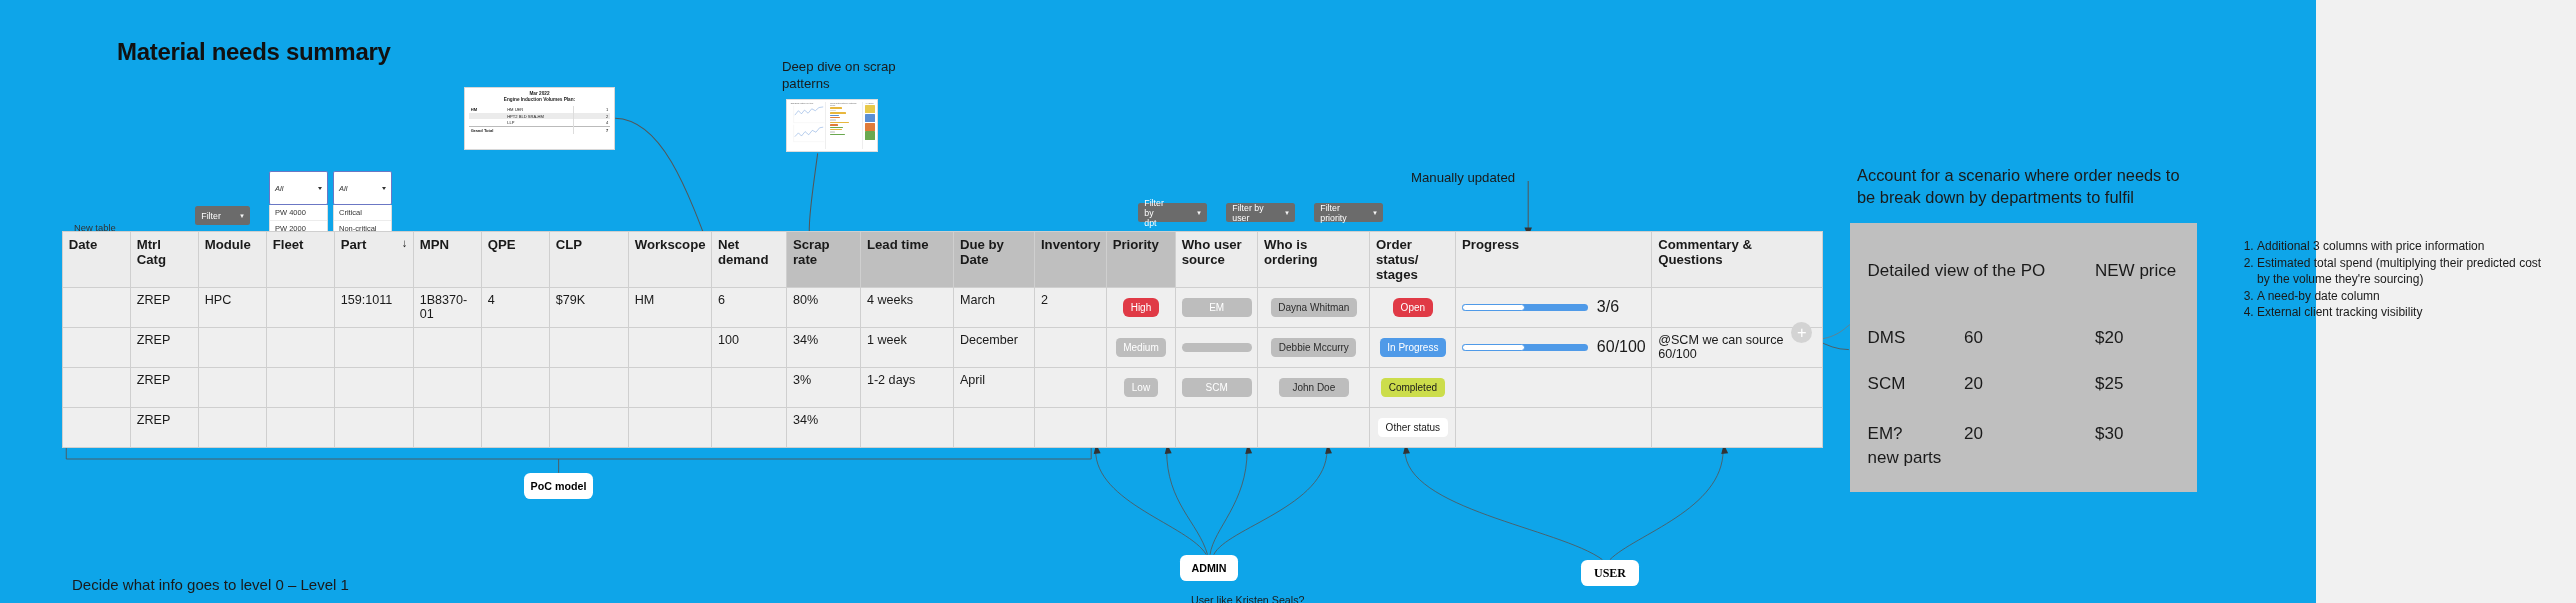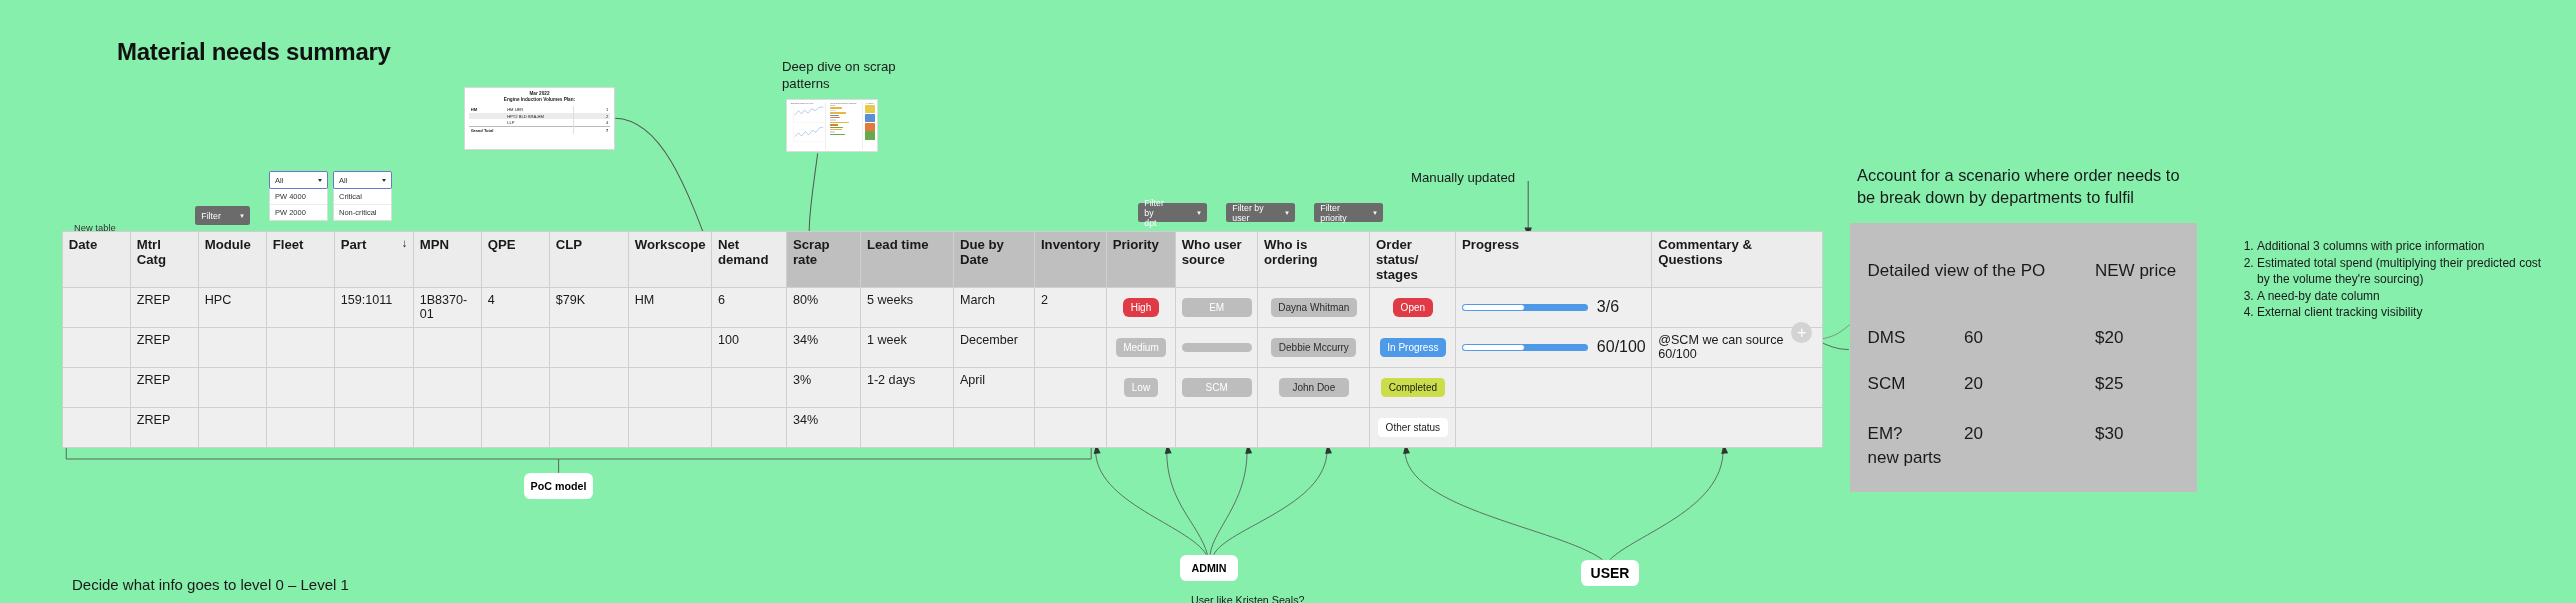--- a/index.html
+++ b/index.html
@@ -9,7 +9,7 @@
     font-family: "Liberation Sans", sans-serif;
     overflow: hidden;
   }
-  .canvas { position: relative; width: 2576px; height: 603px; background: #86efac; }
+  .canvas { position: relative; width: 2316px; height: 603px; background: #0ea5e9; }
 
   
   .page-title {

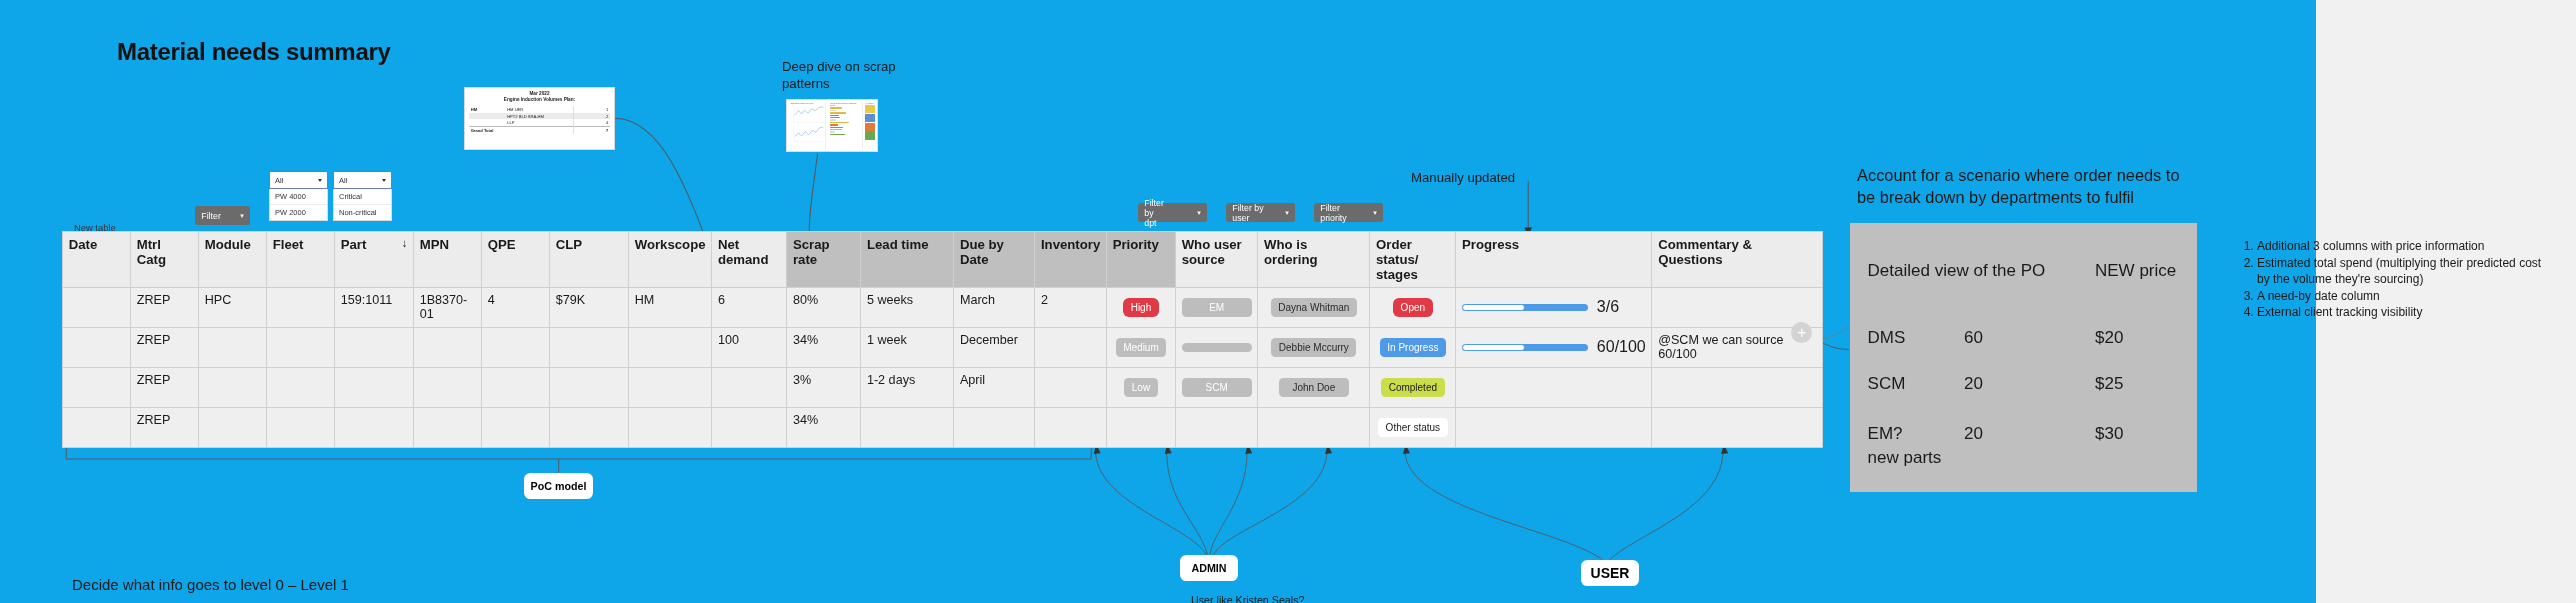--- a/index.html
+++ b/index.html
@@ -77,7 +77,7 @@
     background: #fff; border: 1.3px solid #6b77c4; border-radius: 1.9px;
     height: 16.4px; width: 59px;
     display: flex; align-items: center; justify-content: space-between;
-    padding: 8px 5px; font-size: 7.5px; color: #333;
+    padding: 16px 5px; font-size: 7.5px; color: #333; font-style: italic;
   }
   .sel-box .caret {
     width: 0; height: 0; border-left: 2.5px solid transparent;

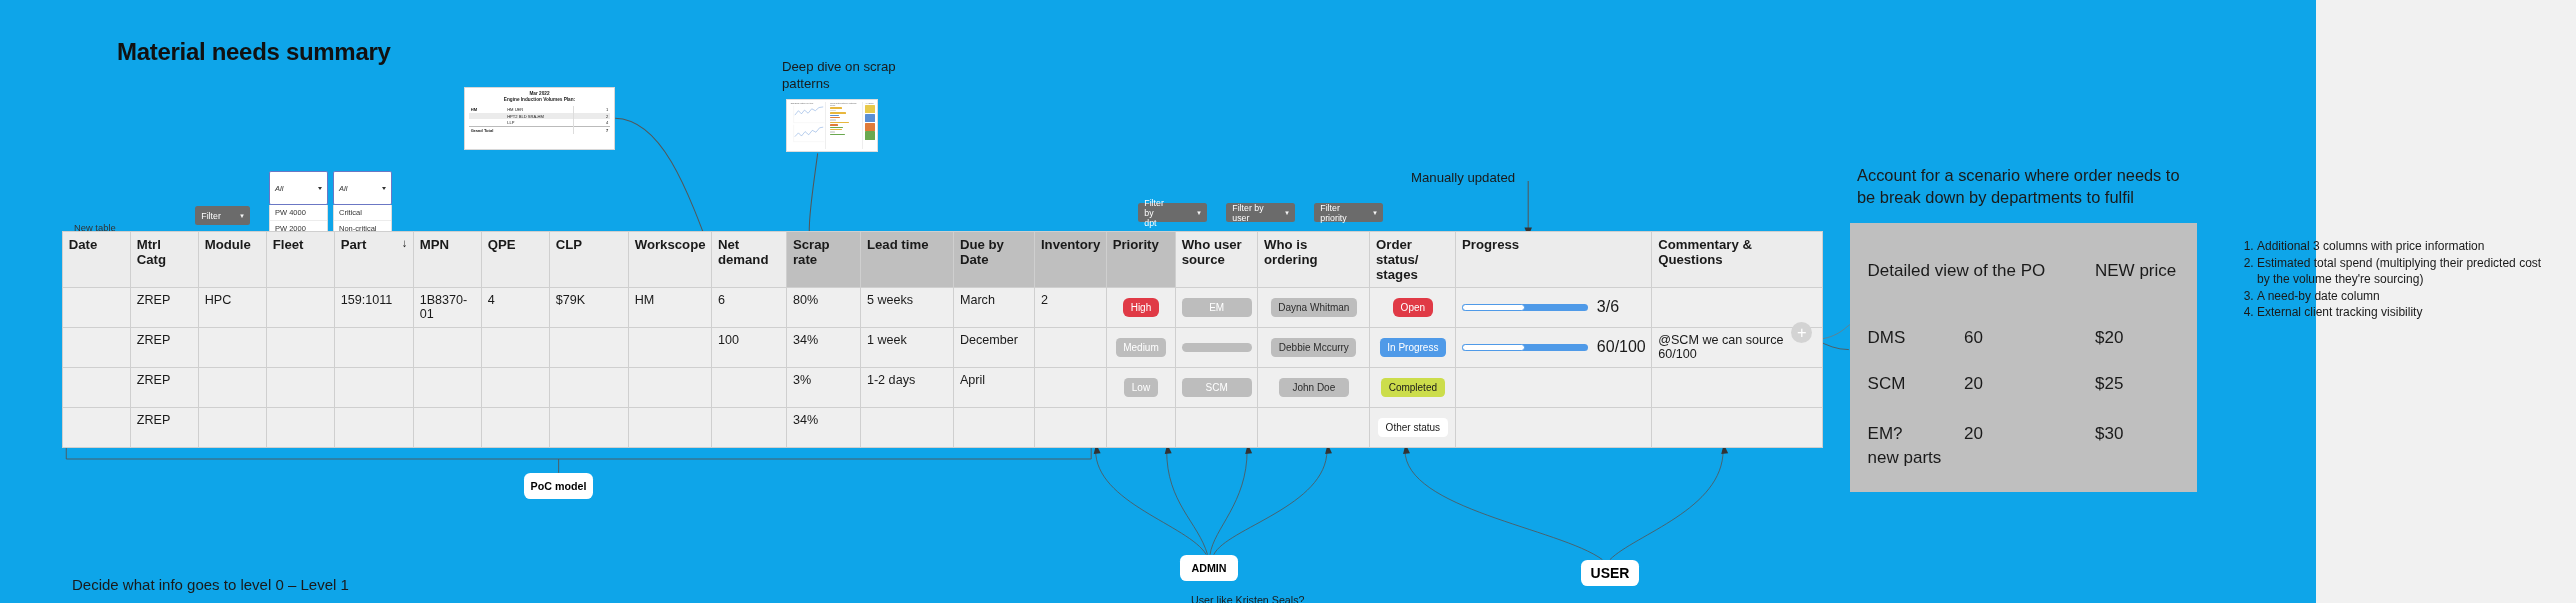--- a/index.html
+++ b/index.html
@@ -399,7 +399,7 @@
         <td>HM</td>
         <td>6</td>
         <td>80%</td>
-        <td>5 weeks</td>
+        <td>4 weeks</td>
         <td>March</td>
         <td>2</td>
         <td class="ctr"><span class="badge red">High</span></td>

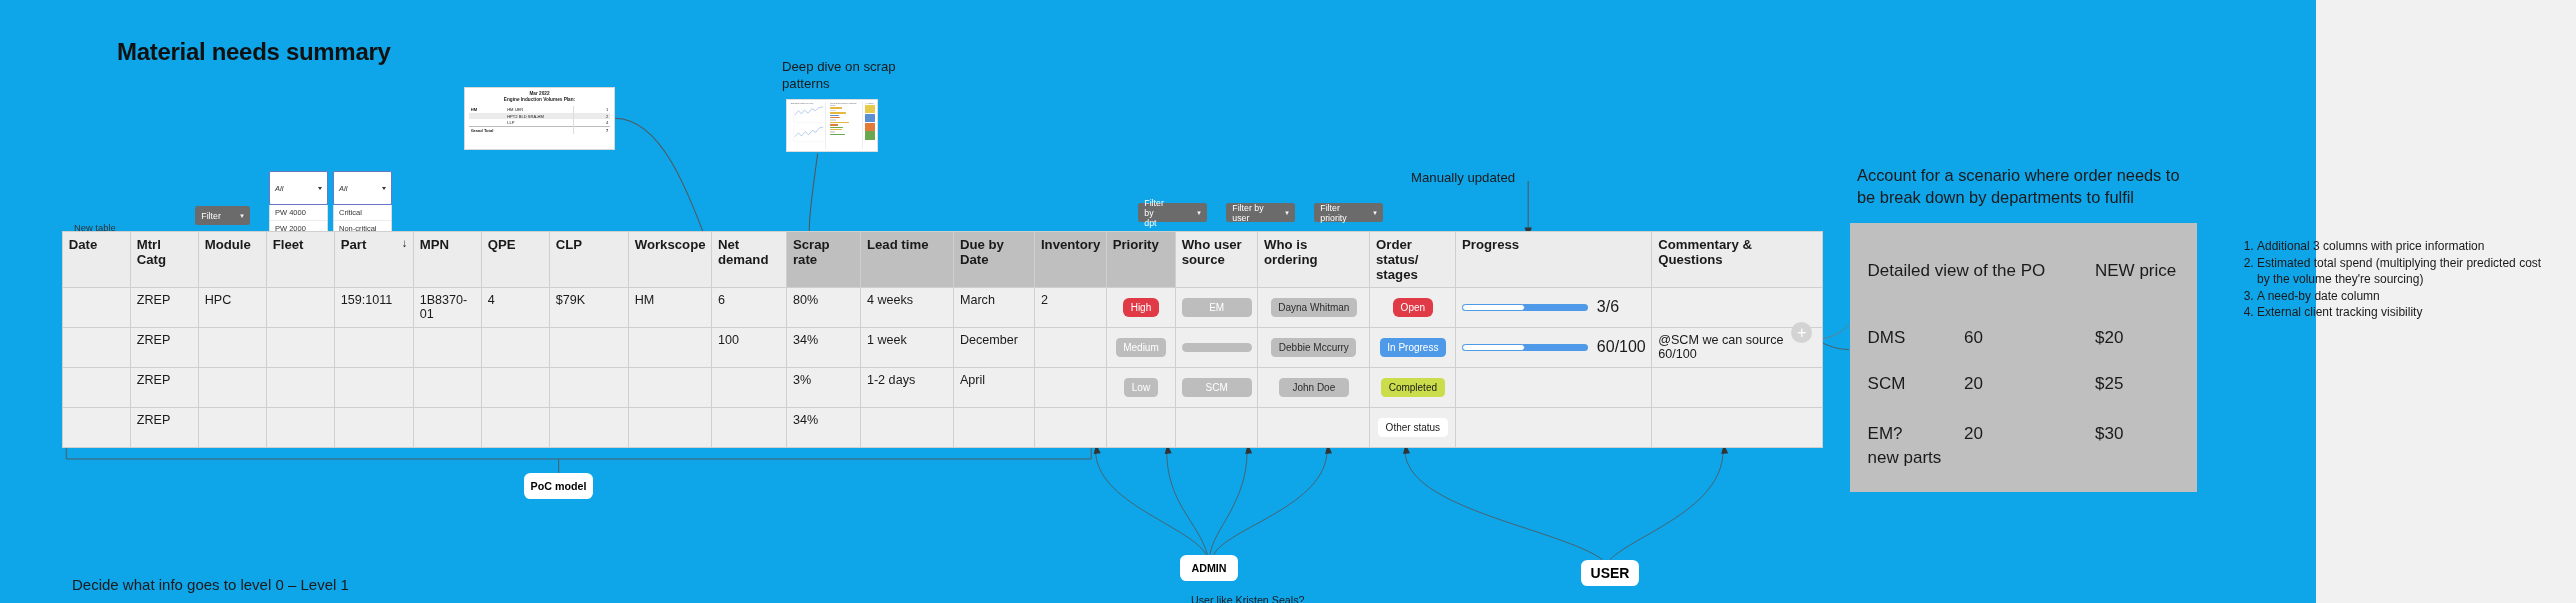--- a/index.html
+++ b/index.html
@@ -181,7 +181,7 @@
   }
   #pill-poc   { left: 524px;  top: 473px; width: 69px; height: 26.4px; font-size: 10.7px; }
   #pill-admin { left: 1180px; top: 555px; width: 58px;  height: 26.4px; font-size: 10.7px; }
-  #pill-user  { left: 1581px; top: 560px; width: 58px;  height: 26.4px; font-size: 14px; }
+  #pill-user  { left: 1581px; top: 560px; width: 58px;  height: 26.4px; font-size: 12px; font-family: Liberation Serif, serif; }
 
   svg.overlay { position: absolute; left: 0; top: 0; pointer-events: none; }
 </style>

